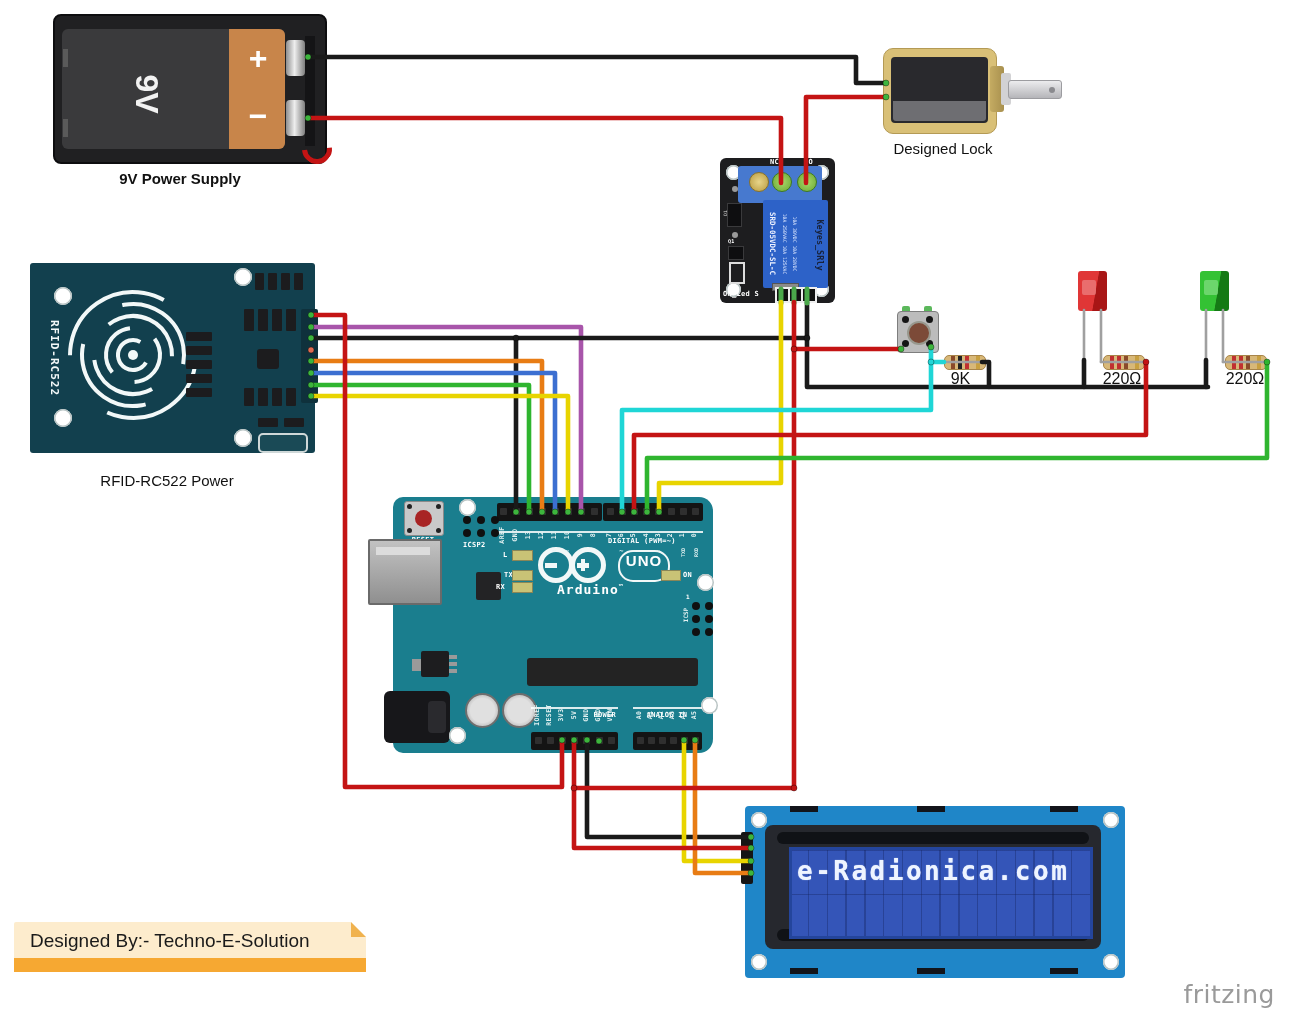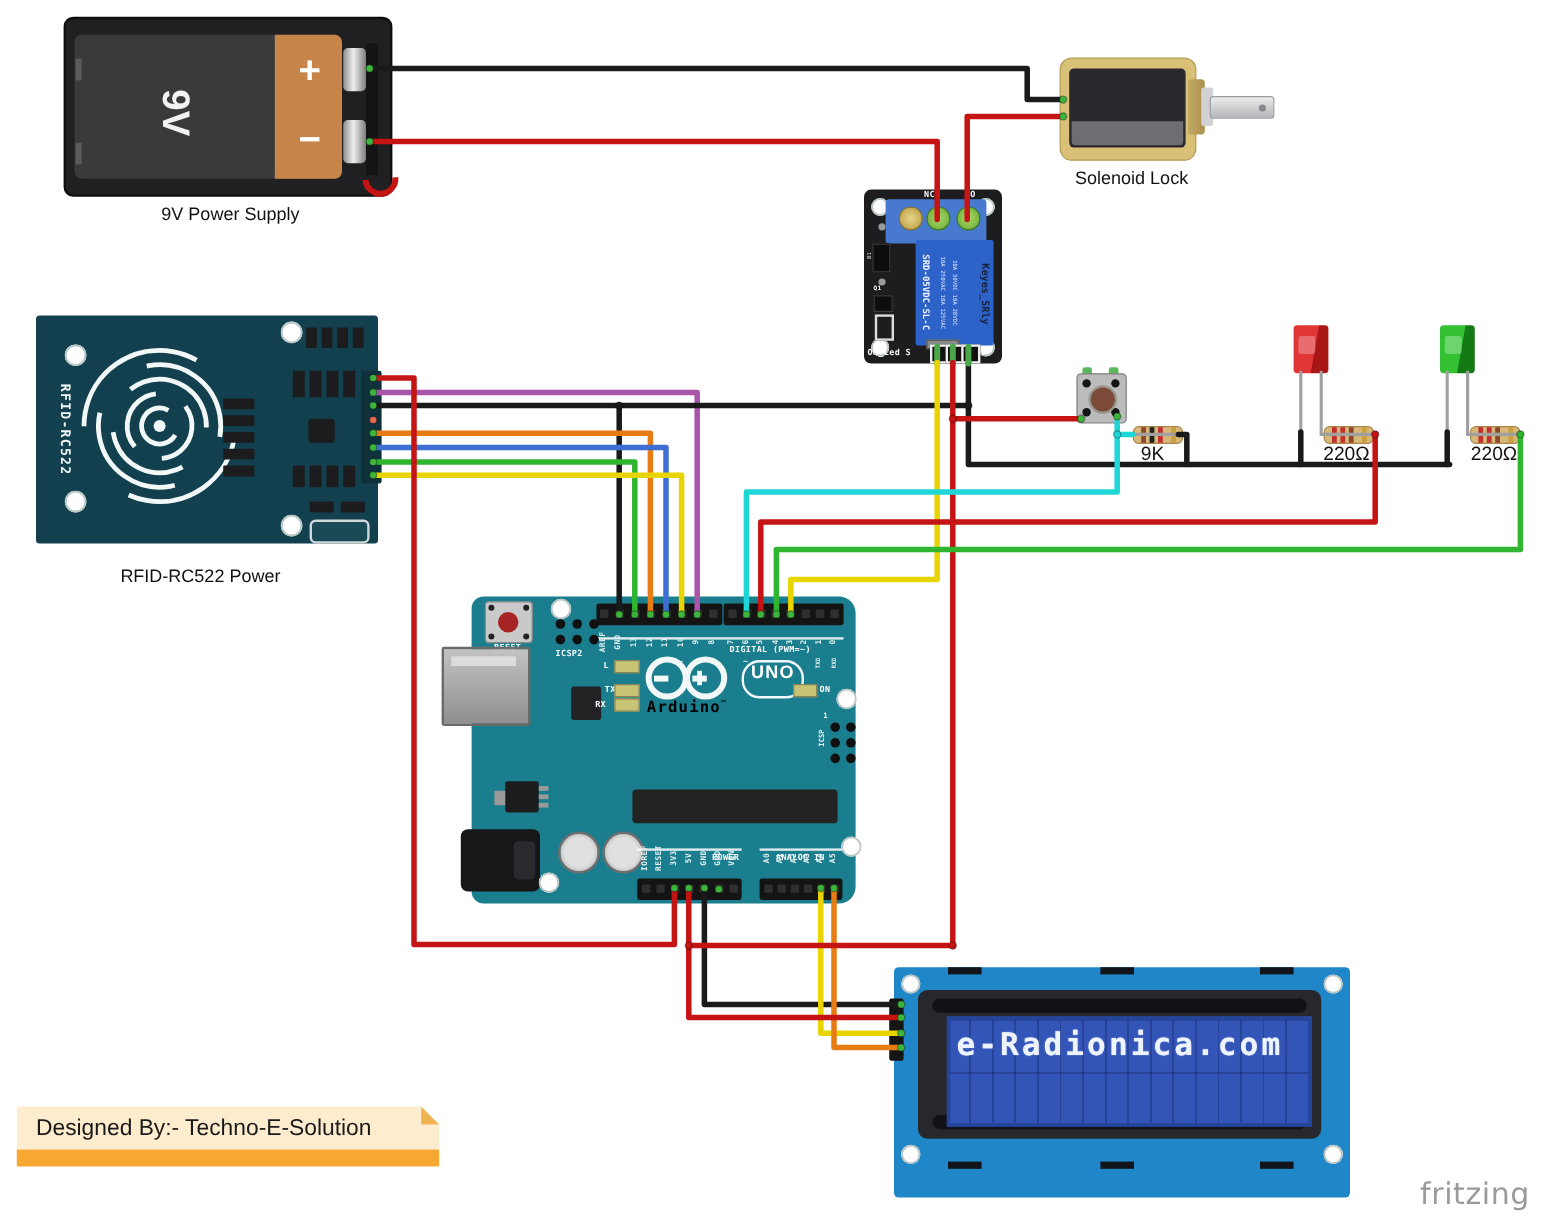--- a/index.html
+++ b/index.html
@@ -51,7 +51,7 @@
   <div class="abs" style="left:1008px;top:80px;width:52px;height:17px;background:linear-gradient(#ececee,#b5b5b9);border:1px solid #9c9ca0;border-radius:3px;">
     <div class="abs" style="right:6px;top:5.5px;width:6px;height:6px;border-radius:50%;background:#8a8a8e;"></div>
   </div>
-  <div class="cap" style="left:843px;top:140px;width:200px;">Solenoid Lock</div>
+  <div class="cap" style="left:843px;top:140px;width:200px;">Designed Lock</div>
 
   <div class="abs" style="left:720px;top:158px;width:115px;height:145px;background:#1d1d1f;border-radius:6px;">
     <div class="hole" style="left:6px;top:7px;width:15px;height:15px;"></div>

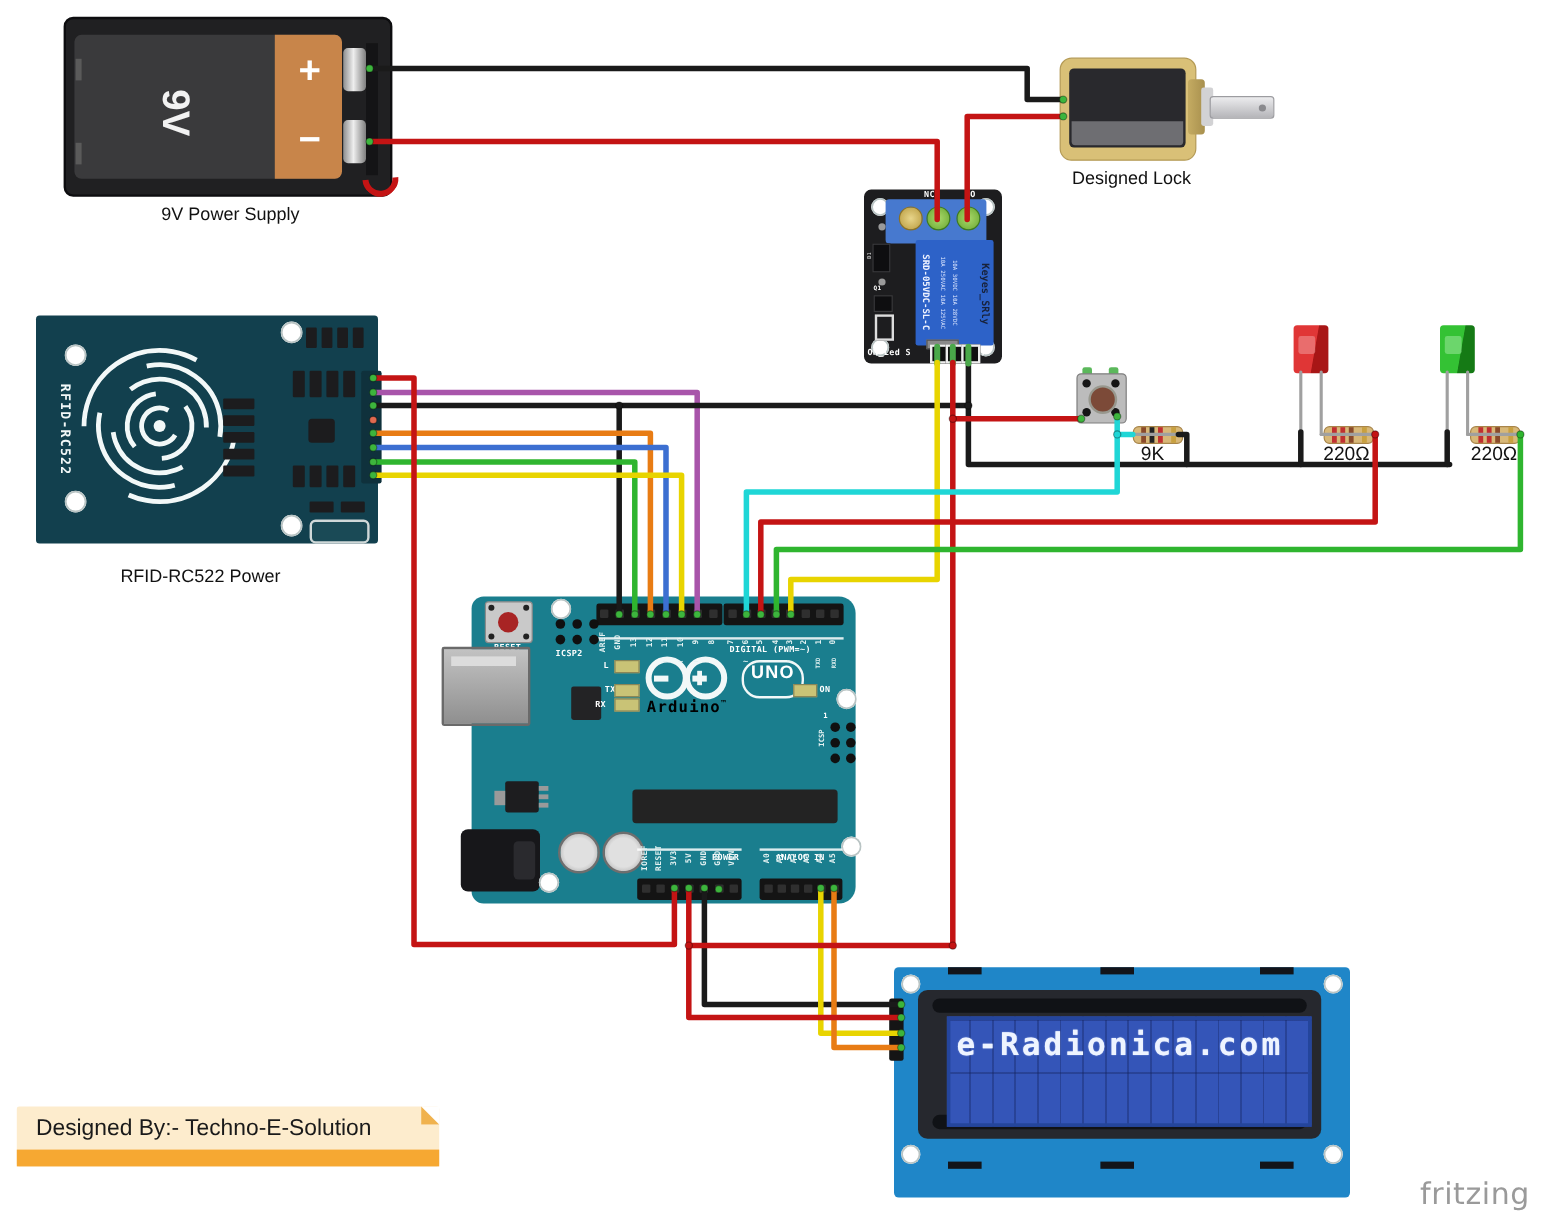--- a/index.html
+++ b/index.html
@@ -40,7 +40,7 @@
     <div class="abs" style="left:231px;top:84px;width:19px;height:36px;border-radius:4px;background:linear-gradient(90deg,#8e8e8e,#eee 45%,#7e7e7e);"></div>
     <div class="abs" style="left:247px;top:118px;width:20px;height:20px;border:5px solid #c41414;border-radius:50%;border-top-color:transparent;border-left-color:transparent;transform:rotate(40deg);"></div>
   </div>
-  <div class="cap" style="left:92px;top:170px;width:200px;">9V Power Supply</div>
+  <div class="cap" style="left:80px;top:170px;width:200px;font-weight:bold;">9V Power Supply</div>
 
   <div class="abs" style="left:883px;top:48px;width:112px;height:84px;background:#d9c077;border:1px solid #b49a55;border-radius:10px;">
     <div class="abs" style="left:7px;top:8px;width:97px;height:66px;background:#29292d;border-radius:4px;"></div>

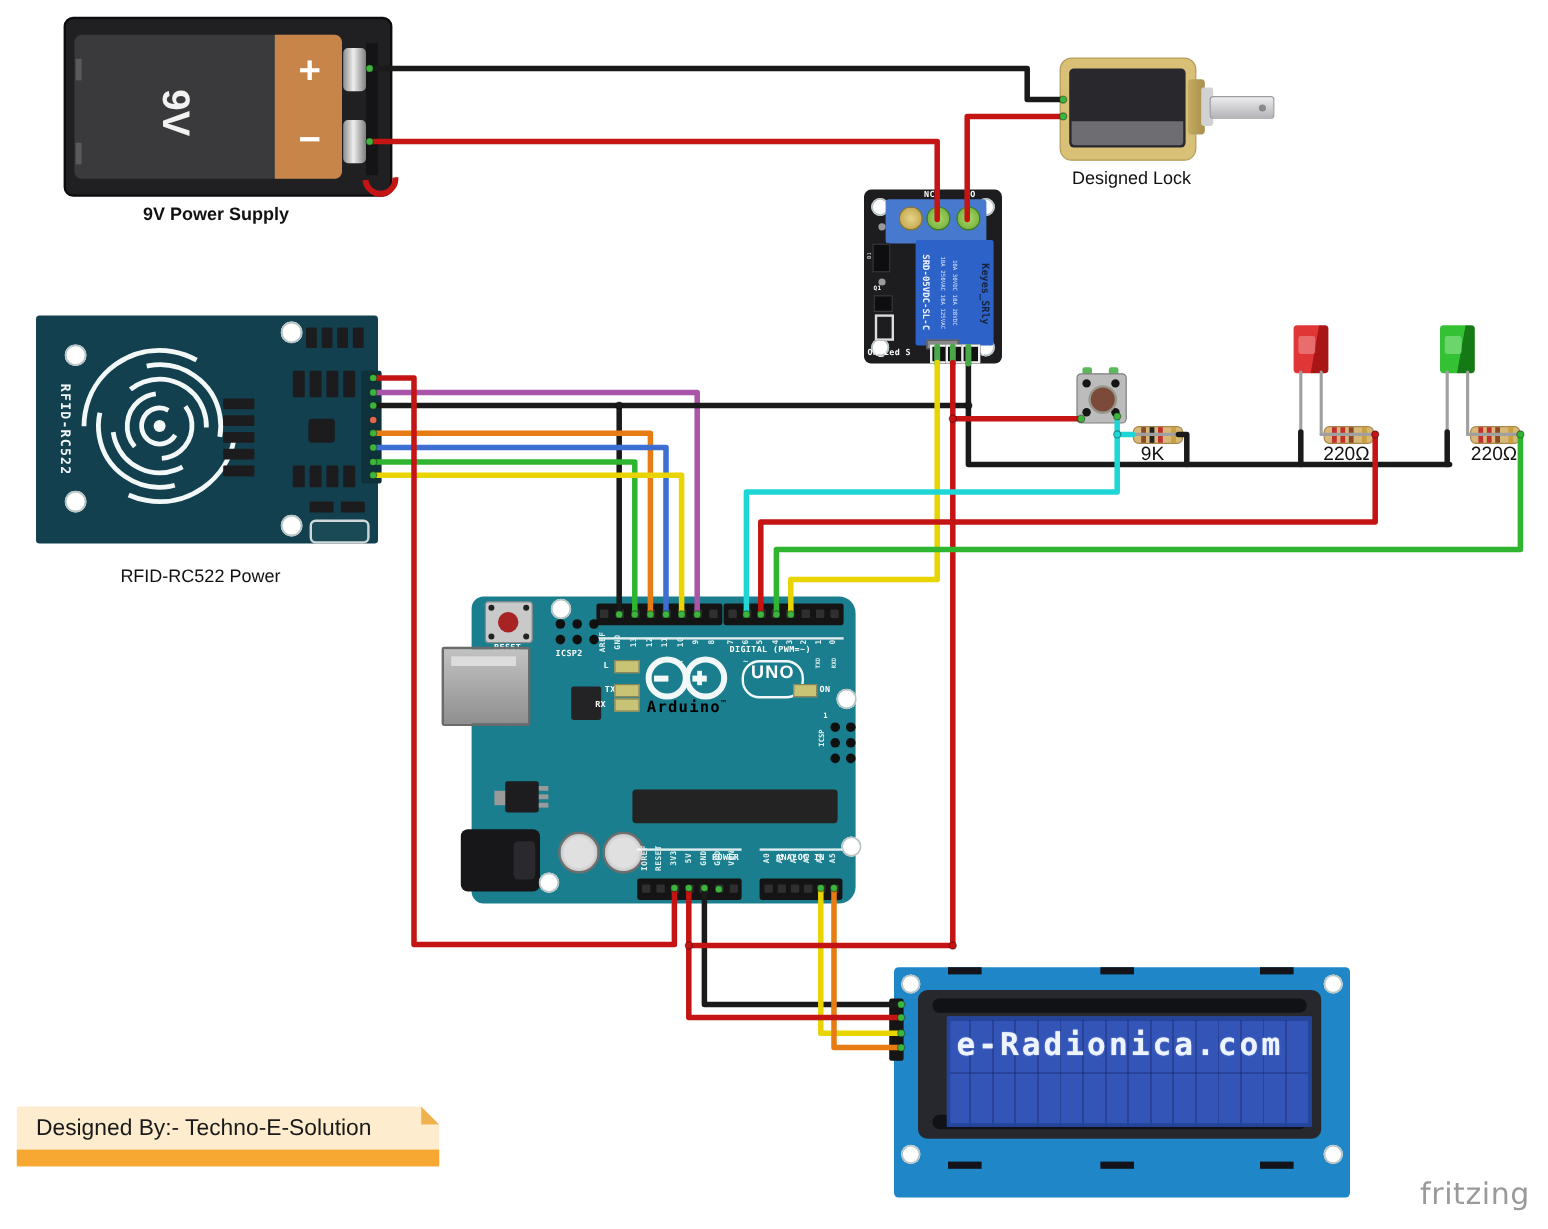--- a/index.html
+++ b/index.html
@@ -164,7 +164,7 @@
     <div class="abs" style="left:184px;top:66px;width:12px;height:4.5px;background:#f2f8f8;"></div>
     <div class="abs" style="left:187.7px;top:62px;width:4.5px;height:12px;background:#f2f8f8;"></div>
     <div class="abs" style="left:225px;top:53px;width:48px;height:28px;border:2.5px solid #f2f8f8;border-radius:15px;text-align:center;line-height:28px;font:bold 15px 'Liberation Sans',sans-serif;color:#fff;letter-spacing:1px;">UNO</div>
-    <div class="abs" style="left:146px;top:85px;font:bold 13px 'DejaVu Sans Mono',monospace;color:#000000;letter-spacing:1px;">
+    <div class="abs" style="left:164px;top:85px;font:bold 13px 'DejaVu Sans Mono',monospace;color:#ffffff;letter-spacing:1px;">
       <span>Arduino</span><span style="font-size:7px;vertical-align:super;">™</span>
     </div>
     <div class="abs" style="left:268px;top:73px;width:18px;height:9px;background:#c9c376;border:1px solid #8a8657;"></div>

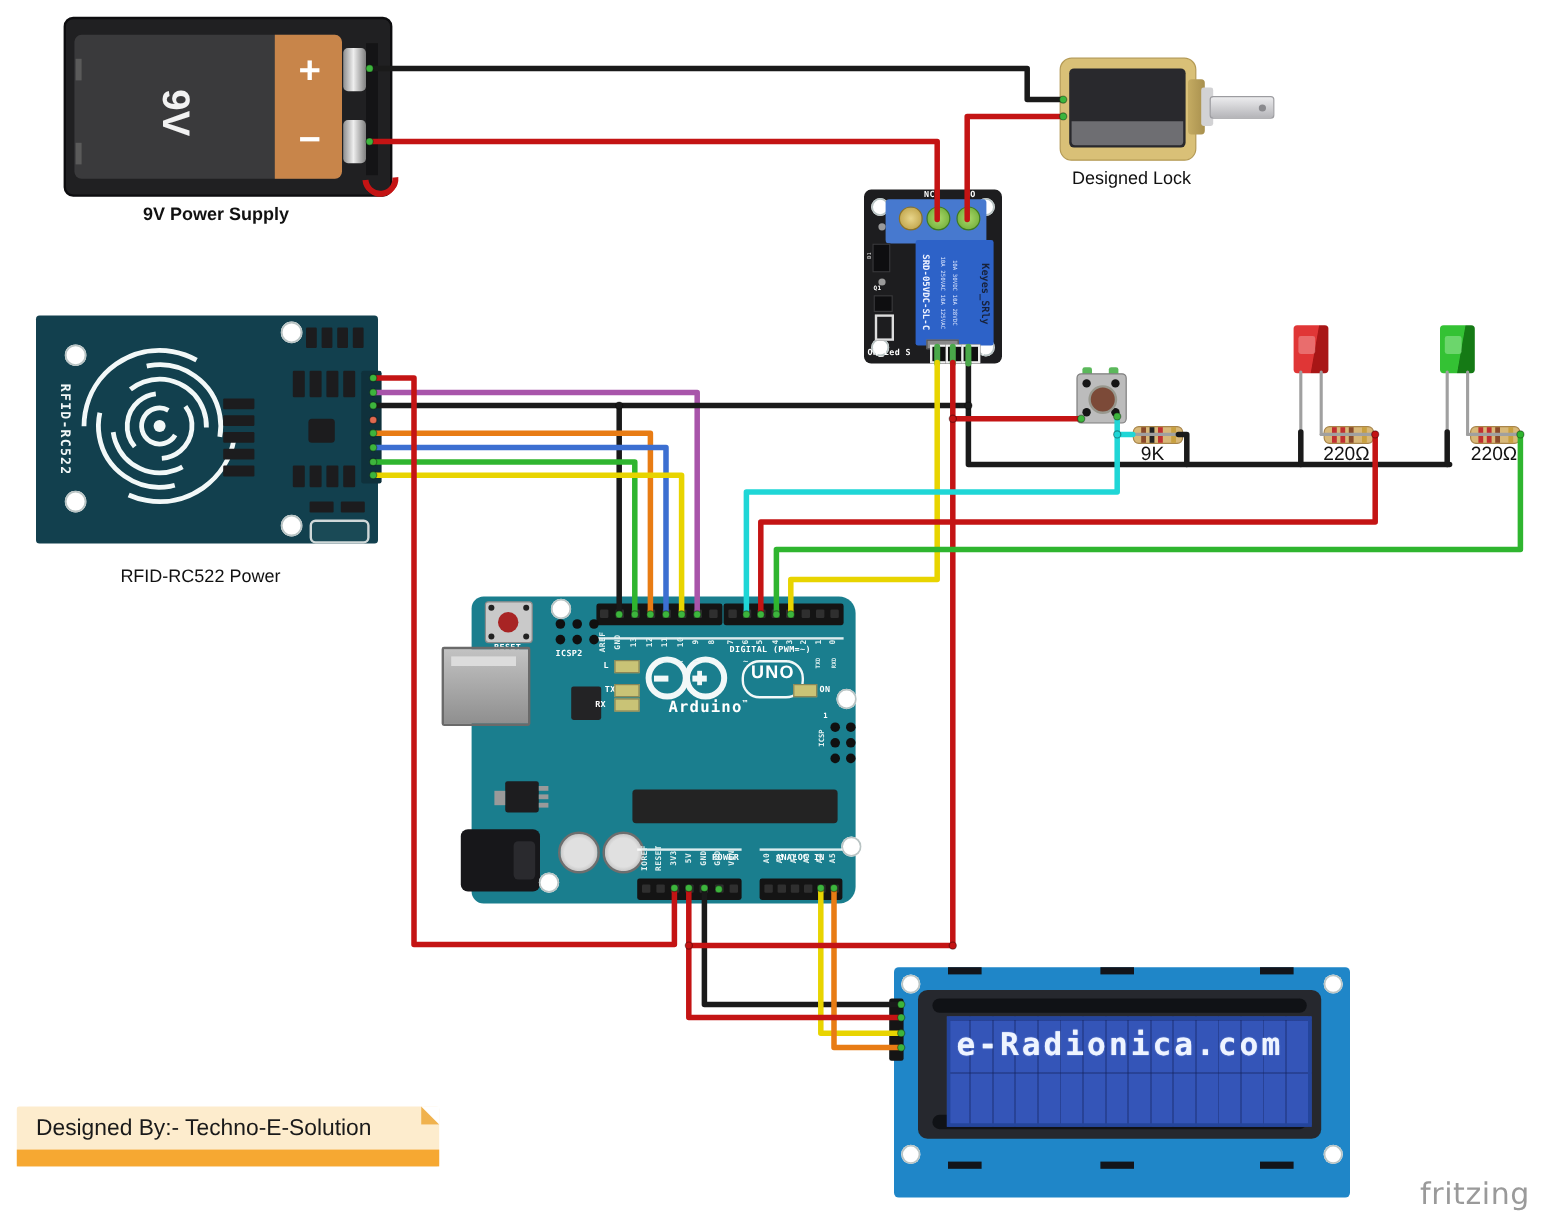--- a/index.html
+++ b/index.html
@@ -305,7 +305,7 @@
     <div class="ledglyph" style="background:#9ae89a;"></div>
   </div>
 
-  <div class="abs" style="left:745px;top:806px;width:380px;height:192px;background:#1f86c8;border-radius:4px;">
+  <div class="abs" style="left:745px;top:806px;width:380px;height:172px;background:#1f86c8;border-radius:4px;">
     <div class="abs" style="left:45px;top:0;width:28px;height:6px;background:#12141a;"></div>
     <div class="abs" style="left:172px;top:0;width:28px;height:6px;background:#12141a;"></div>
     <div class="abs" style="left:305px;top:0;width:28px;height:6px;background:#12141a;"></div>

